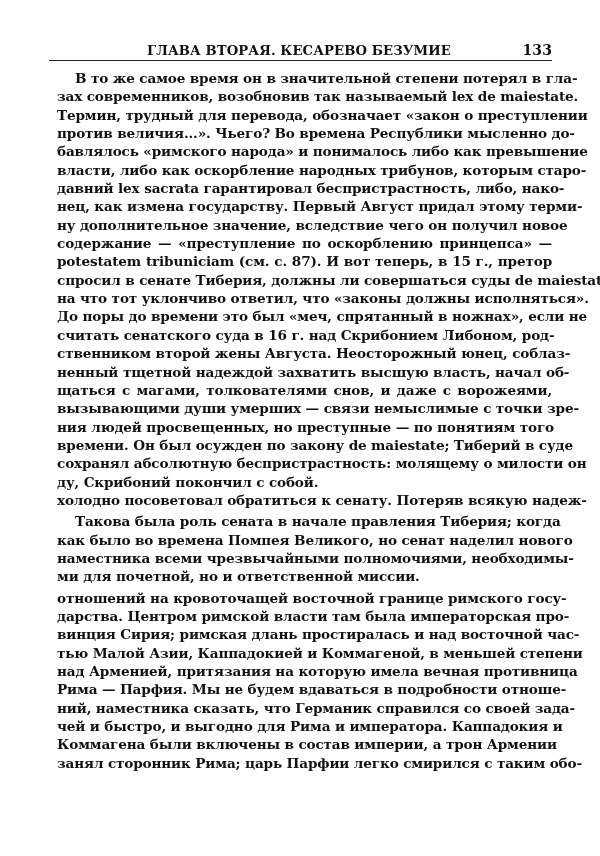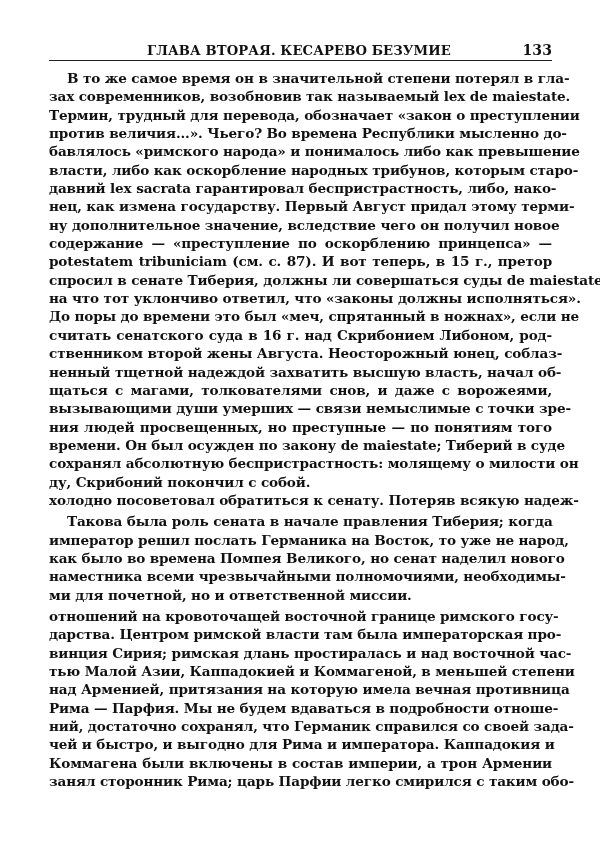--- a/index.html
+++ b/index.html
@@ -16,7 +16,7 @@
     }
     .running-head .title { margin-left: 98px; }
     .running-head .pageno { font-size: 14px; text-align: right; }
-    .body { margin-top: 8px; }
+    .body { margin-top: 8px; margin-left: 8px; }
     .para {
       margin: 0 0 3px 0; font-size: 13.6px; line-height: 18.35px;
       font-weight: bold; text-align: justify; letter-spacing: -0.15px;

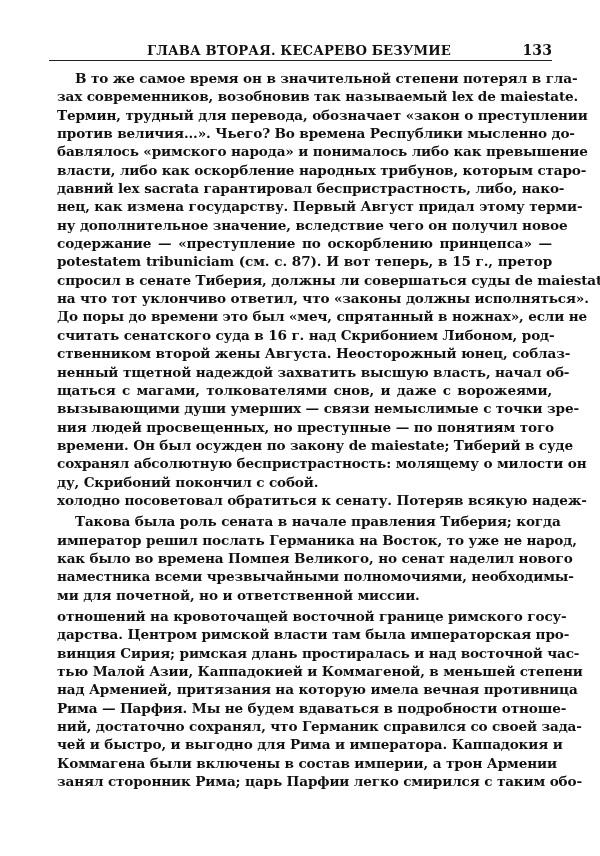--- a/index.html
+++ b/index.html
@@ -62,7 +62,6 @@
       </p>
     <p class="para">
         <span class="line indent">Такова была роль сената в начале правления Тиберия; когда</span>
-        <span class="line">император решил послать Германика на Восток, то уже не народ,</span>
         <span class="line">как было во времена Помпея Великого, но сенат наделил нового</span>
         <span class="line">наместника всеми чрезвычайными полномочиями, необходимы-</span>
         <span class="line last">ми для почетной, но и ответственной миссии.</span>

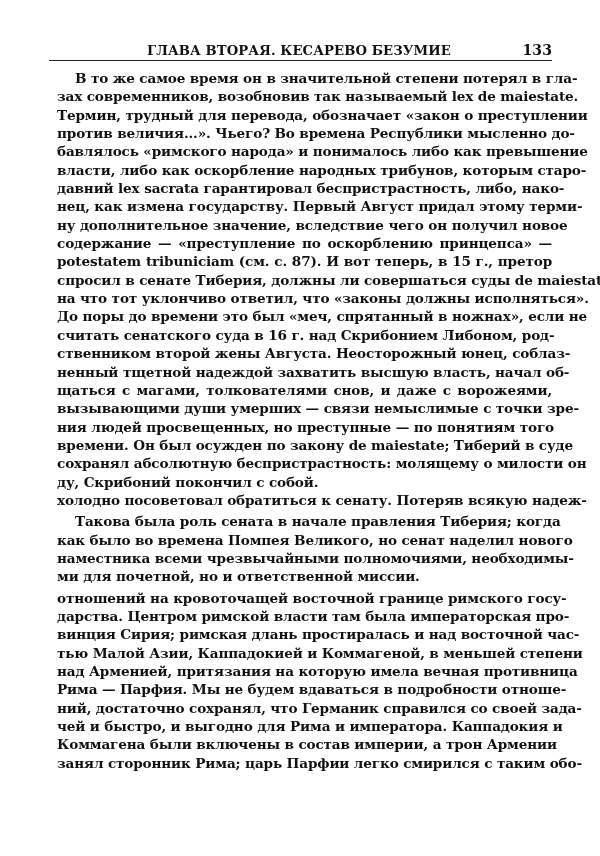--- a/index.html
+++ b/index.html
@@ -73,7 +73,7 @@
         <span class="line">тью Малой Азии, Каппадокией и Коммагеной, в меньшей степени</span>
         <span class="line">над Арменией, притязания на которую имела вечная противница</span>
         <span class="line">Рима — Парфия. Мы не будем вдаваться в подробности отноше-</span>
-        <span class="line">ний, достаточно сохранял, что Германик справился со своей зада-</span>
+        <span class="line">ний, наместника сказать, что Германик справился со своей зада-</span>
         <span class="line">чей и быстро, и выгодно для Рима и императора. Каппадокия и</span>
         <span class="line">Коммагена были включены в состав империи, а трон Армении</span>
         <span class="line">занял сторонник Рима; царь Парфии легко смирился с таким обо-</span>

